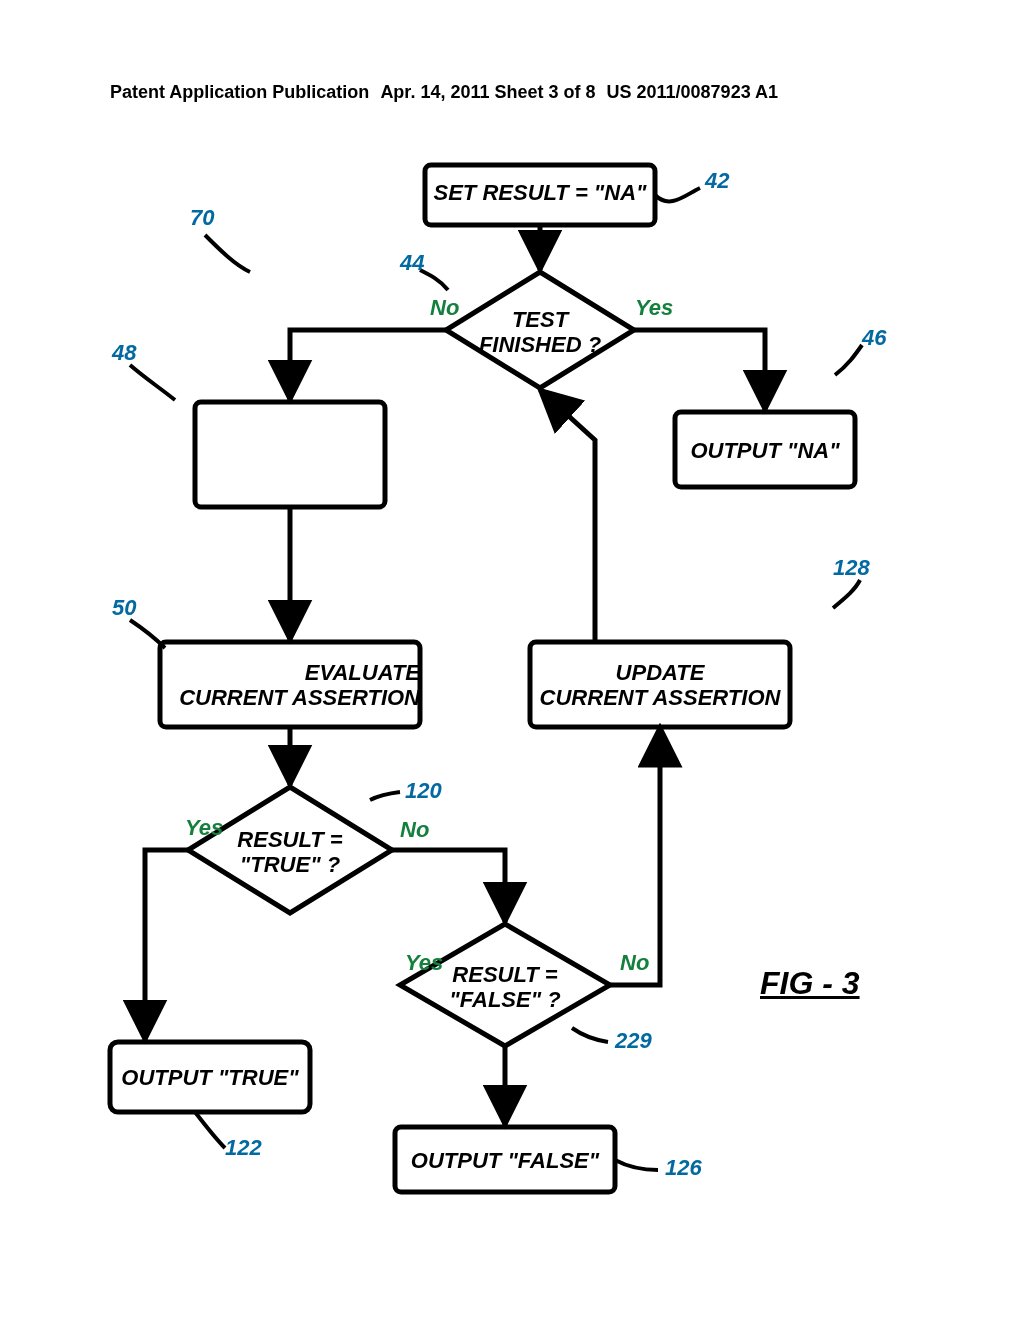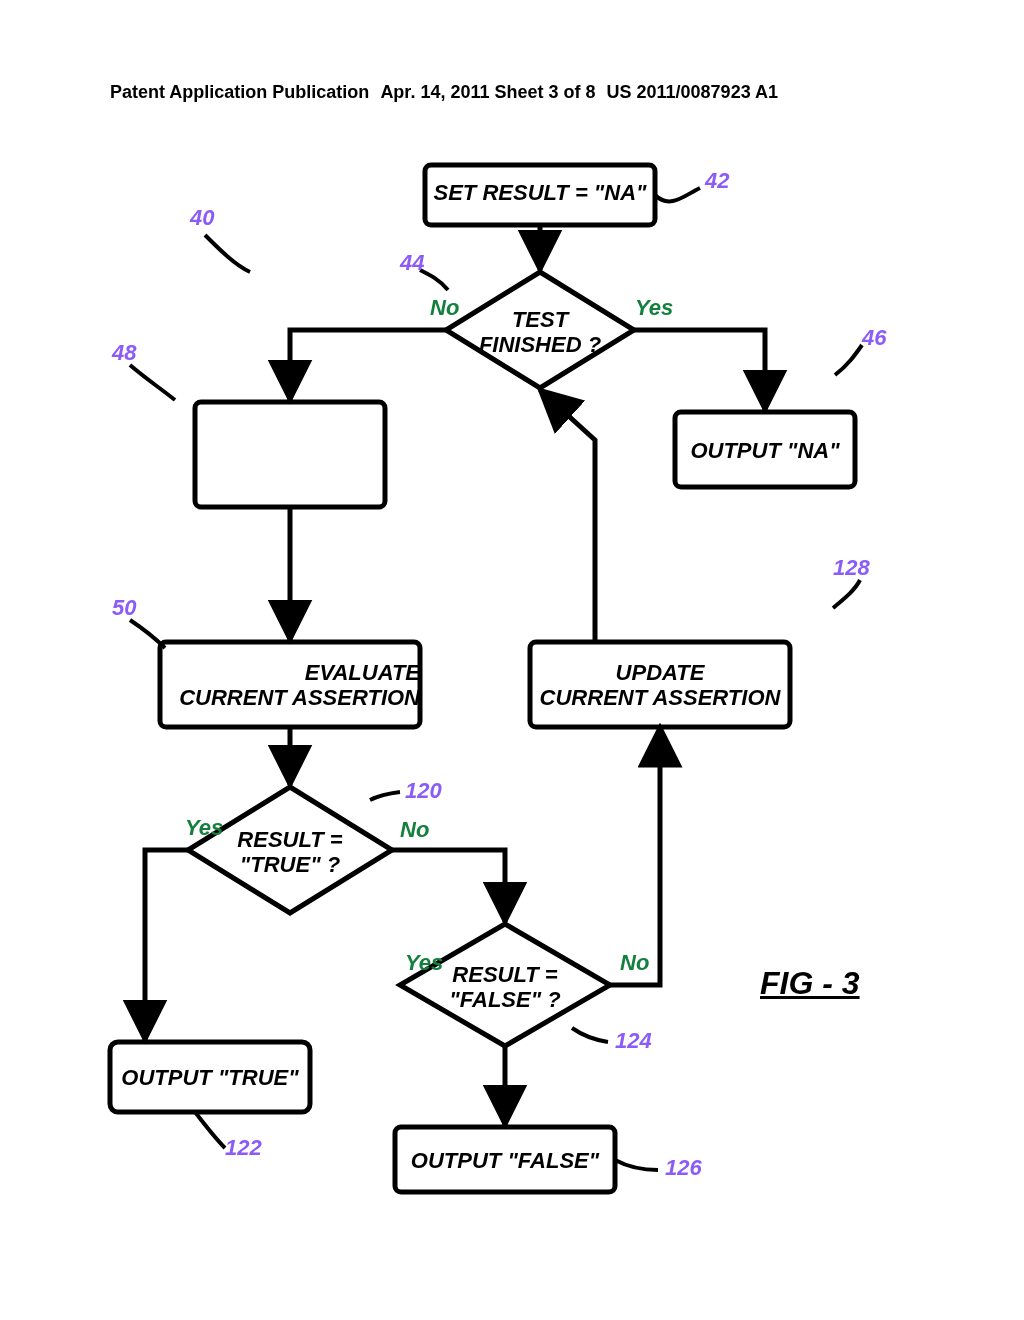--- a/index.html
+++ b/index.html
@@ -43,7 +43,7 @@
     font-style: italic;
     font-weight: bold;
     font-size: 22px;
-    color: #8b5cf6;
+    color: #0369a1;
     white-space: nowrap;
   }
   .boxlabel {

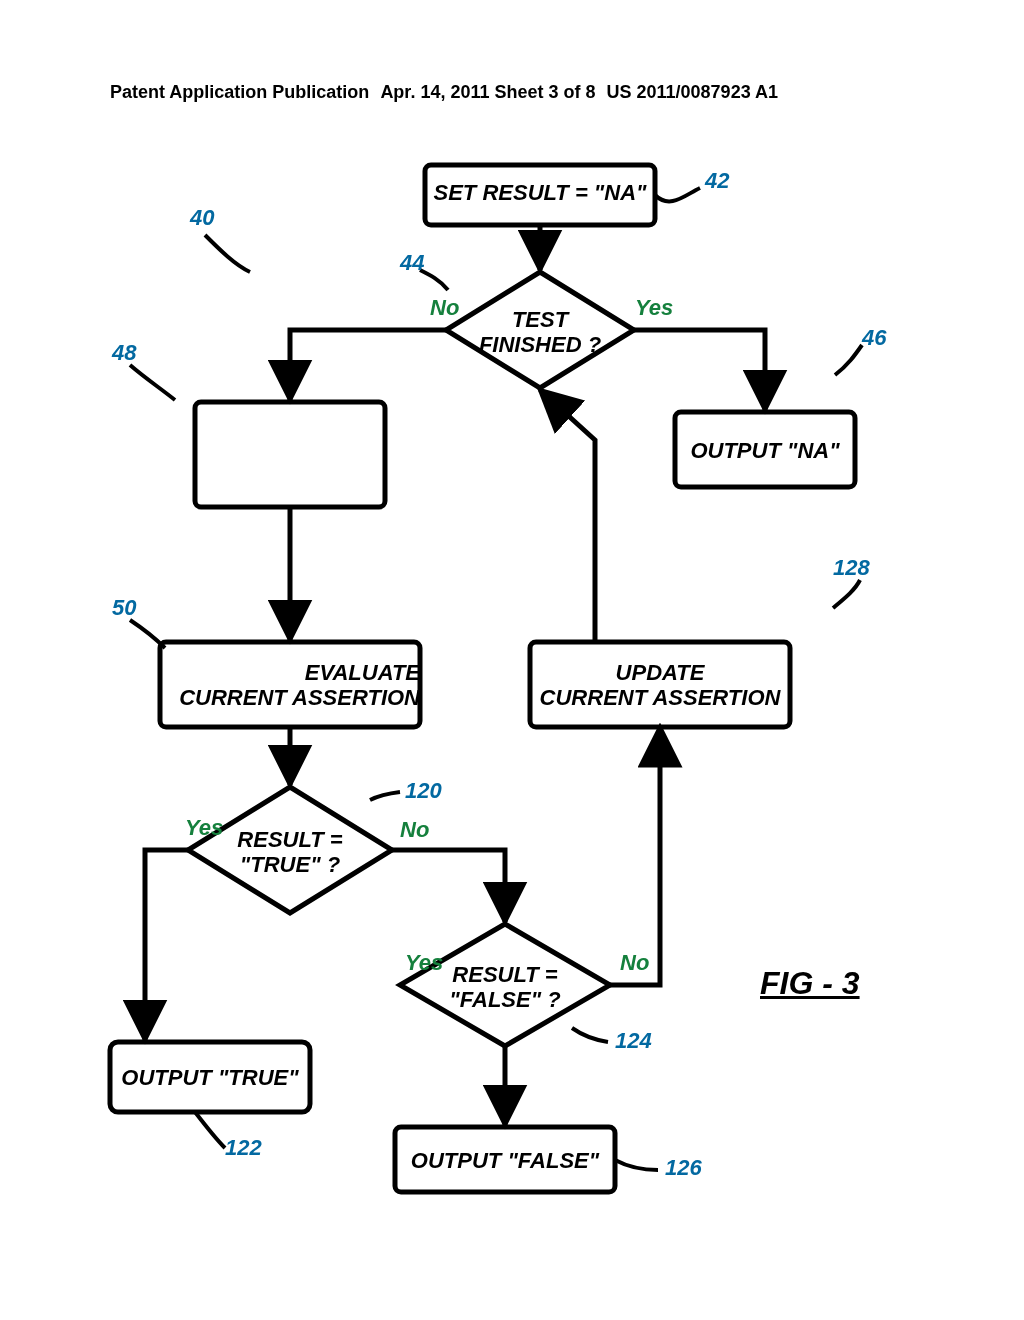--- a/index.html
+++ b/index.html
@@ -174,7 +174,7 @@
   <div class="edgelabel" style="left:405px; top:950px;">Yes</div>
   <div class="edgelabel" style="left:620px; top:950px;">No</div>
 
-  <div class="label" style="left:190px; top:205px;">40</div>
+  <div class="label" style="left:190px; top:205px;">70</div>
   <div class="label" style="left:705px; top:168px;">42</div>
   <div class="label" style="left:400px; top:250px;">44</div>
   <div class="label" style="left:862px; top:325px;">46</div>

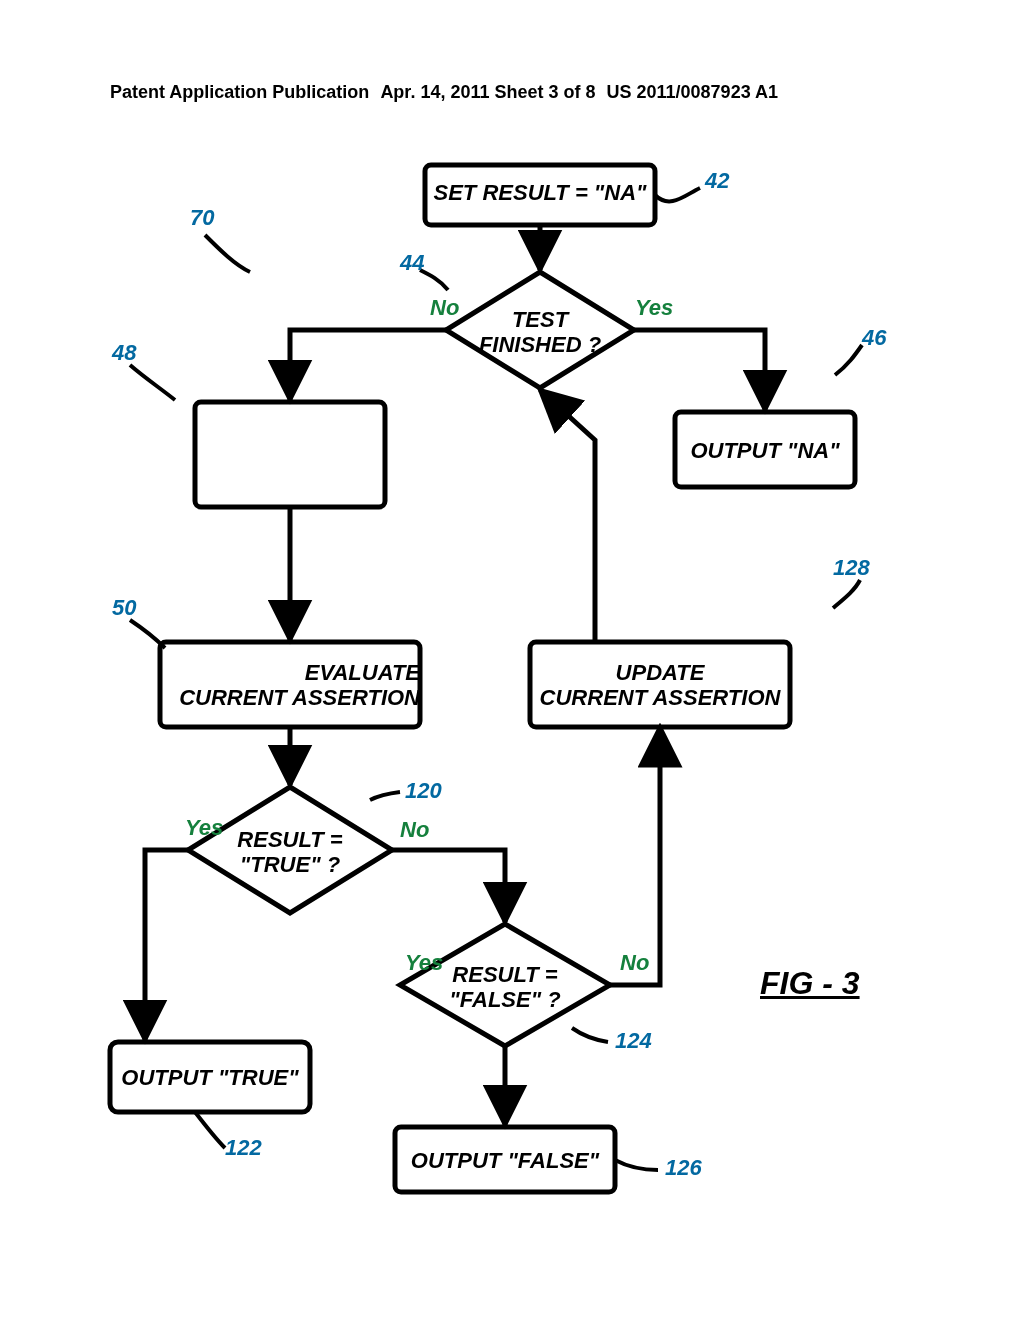--- a/index.html
+++ b/index.html
@@ -182,7 +182,7 @@
   <div class="label" style="left:112px; top:595px;">50</div>
   <div class="label" style="left:405px; top:778px;">120</div>
   <div class="label" style="left:225px; top:1135px;">122</div>
-  <div class="label" style="left:615px; top:1028px;">124</div>
+  <div class="label" style="left:615px; top:1028px;">229</div>
   <div class="label" style="left:665px; top:1155px;">126</div>
   <div class="label" style="left:833px; top:555px;">128</div>
 

